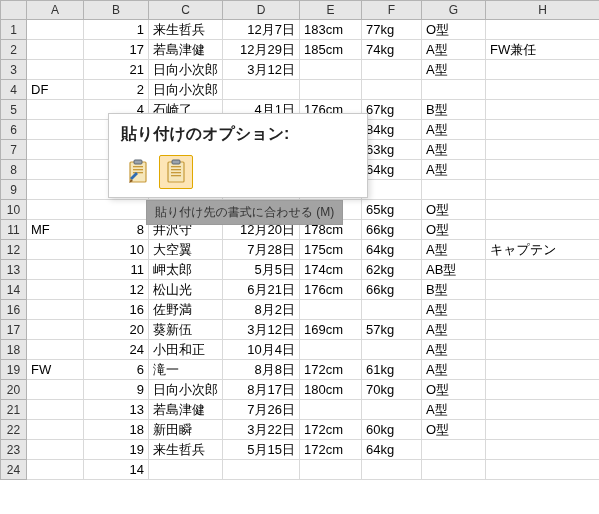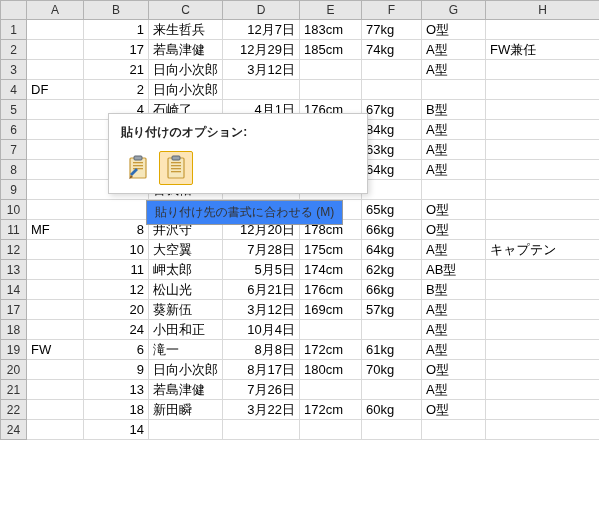--- a/index.html
+++ b/index.html
@@ -75,7 +75,7 @@
     z-index: 10;
   }
   .paste-title {
-    font-size: 12px;
+    font-size: 16px;
     font-weight: bold;
     margin-bottom: 10px;
     color: #222;

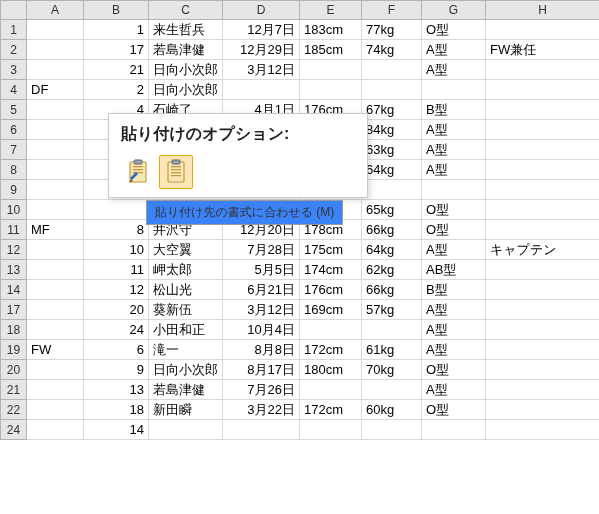--- a/index.html
+++ b/index.html
@@ -104,7 +104,7 @@
     position: absolute;
     left: 146px;
     top: 200px;
-    background: #3b82f6;
+    background: #a3a3a3;
     border: 1px solid #9a9a9a;
     padding: 3px 8px;
     font-size: 12px;

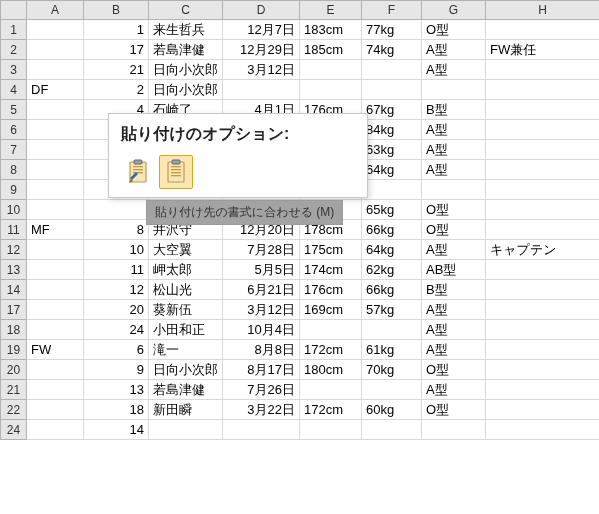--- a/index.html
+++ b/index.html
@@ -297,6 +297,17 @@
         <td class="txt"></td>
       </tr>
       <tr>
+        <th class="rowhdr">16</th>
+        <td class="txt"></td>
+        <td class="num">16</td>
+        <td class="txt">佐野満</td>
+        <td class="num">8月2日</td>
+        <td class="txt"></td>
+        <td class="txt"></td>
+        <td class="txt">A型</td>
+        <td class="txt"></td>
+      </tr>
+      <tr>
         <th class="rowhdr">17</th>
         <td class="txt"></td>
         <td class="num">20</td>

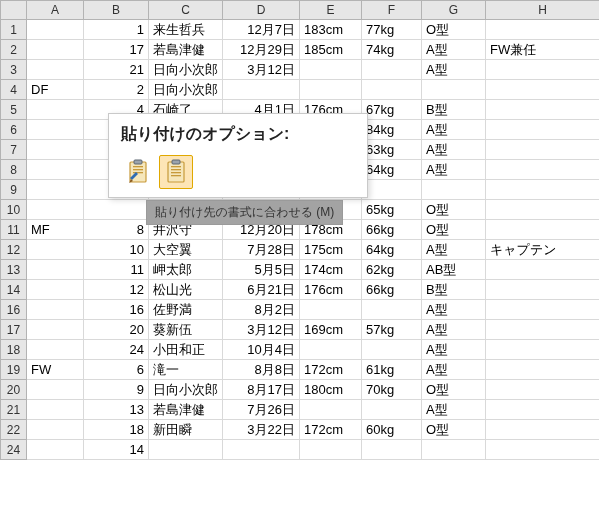--- a/index.html
+++ b/index.html
@@ -374,6 +374,17 @@
         <td class="txt"></td>
       </tr>
       <tr>
+        <th class="rowhdr">23</th>
+        <td class="txt"></td>
+        <td class="num">19</td>
+        <td class="txt">来生哲兵</td>
+        <td class="num">5月15日</td>
+        <td class="txt">172cm</td>
+        <td class="txt">64kg</td>
+        <td class="txt"></td>
+        <td class="txt"></td>
+      </tr>
+      <tr>
         <th class="rowhdr">24</th>
         <td class="txt"></td>
         <td class="num">14</td>

